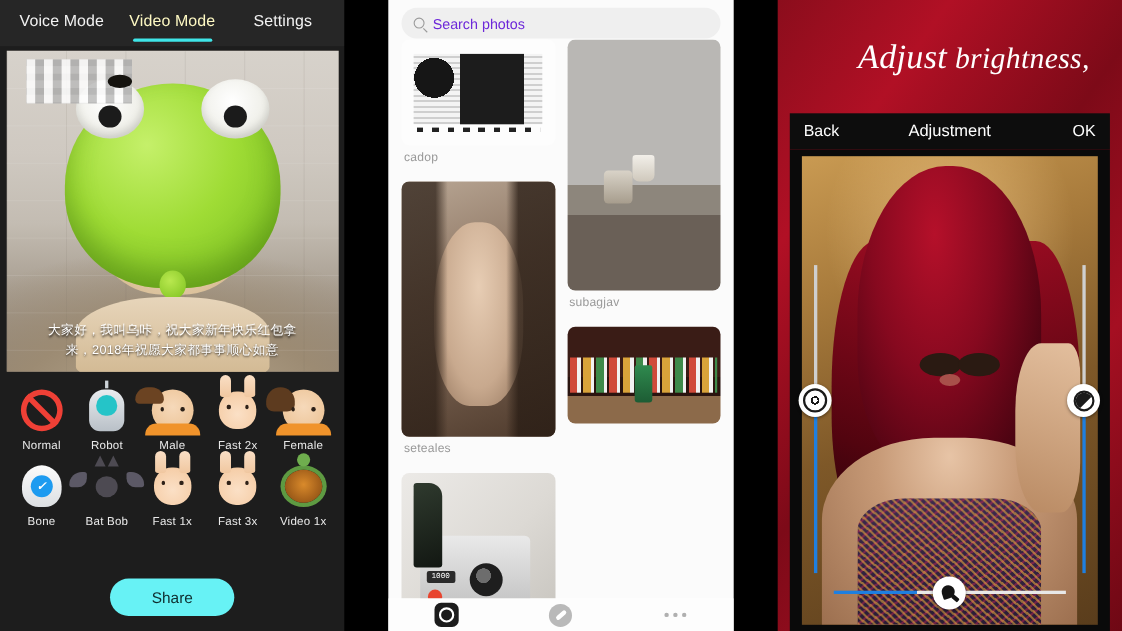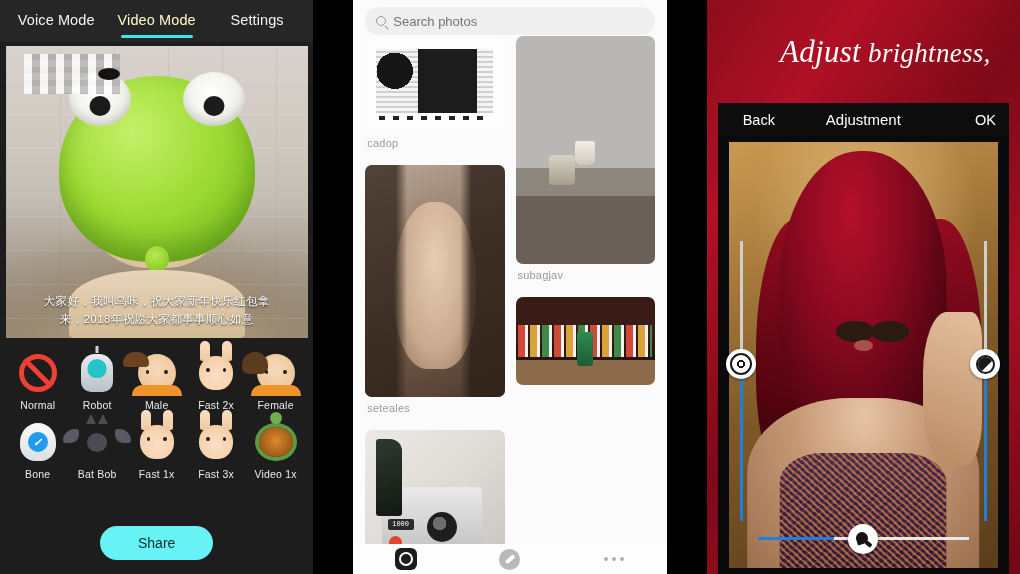--- a/index.html
+++ b/index.html
@@ -272,7 +272,7 @@
     content:""; position: absolute; right: -4px; bottom: -3px;
     width: 5px; height: 1.4px; background: #9a9a9a; transform: rotate(45deg);
   }
-  .search-ph { color: #737373; font-size: 13px; }
+  .search-ph { color: #6d28d9; font-size: 13px; }
 
   .masonry {
     position: absolute; left: 0; right: 0; top: 36px; bottom: 30px;

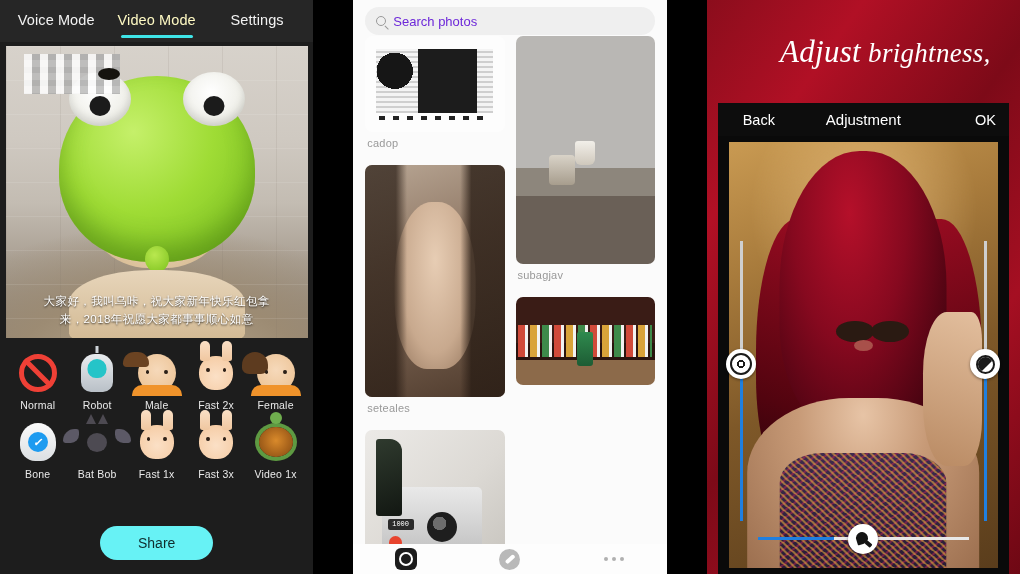--- a/index.html
+++ b/index.html
@@ -427,7 +427,7 @@
     padding: 0 13px; color: #fff; font-size: 14.5px;
   }
   .nav-title { position: absolute; left: 0; right: 0; text-align: center; font-size: 15px; }
-  .nav-side { position: relative; z-index: 2; margin-left: 12px; }
+  .nav-side { position: relative; z-index: 2; }
 
   .editor {
     position: relative; margin: 0 11px;

